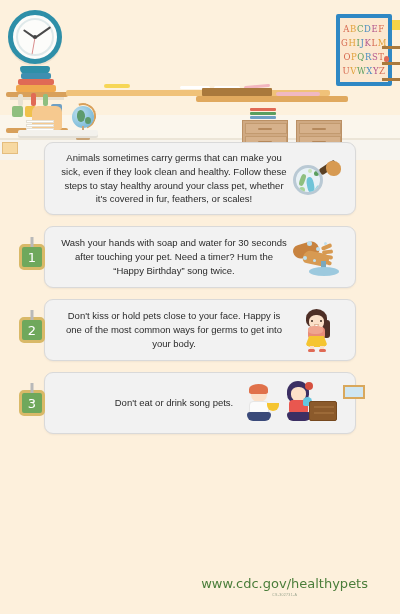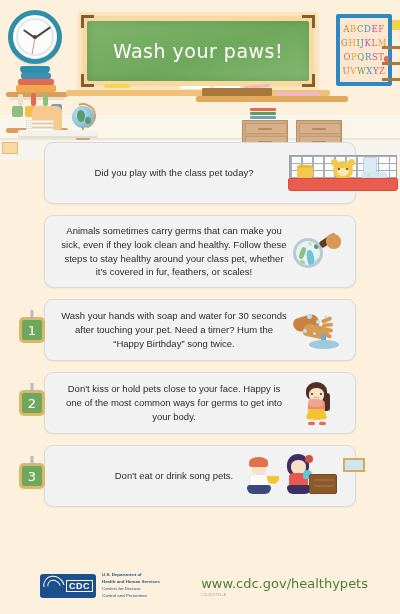--- a/index.html
+++ b/index.html
@@ -546,15 +546,6 @@
   </div>
   <div class="desk"></div>
 
-  <div class="board-frame">
-    <div class="board">
-      <div class="board-title">Wash your paws!</div>
-    </div>
-    <div class="corner tl"></div>
-    <div class="corner tr"></div>
-    <div class="corner bl"></div>
-    <div class="corner br"></div>
-  </div>
   <div class="chalk-y"></div>
   <div class="board-ledge"></div>
   <div class="chalk-w1"></div>

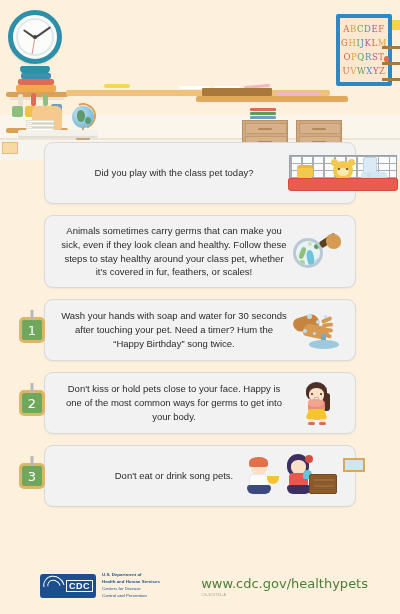--- a/index.html
+++ b/index.html
@@ -590,21 +590,6 @@
 
 <div class="cards">
 
-  <div class="card has-art">
-    <div class="card-text">Did you play with the class pet today?</div>
-    <div class="card-art">
-      <div class="cage">
-        <div class="cage-bars"></div>
-        <div class="food"></div>
-        <div class="hamster">
-            <div class="hamster-face"></div>
-          </div>
-        <div class="bottle"></div>
-        <div class="shavings"></div>
-        <div class="cage-base"></div>
-      </div>
-    </div>
-  </div>
 
   <div class="card has-art">
     <div class="card-text">Animals sometimes carry germs that can make you sick, even if they look clean and healthy. Follow these steps to stay healthy around your class pet, whether it's covered in fur, feathers, or scales!</div>

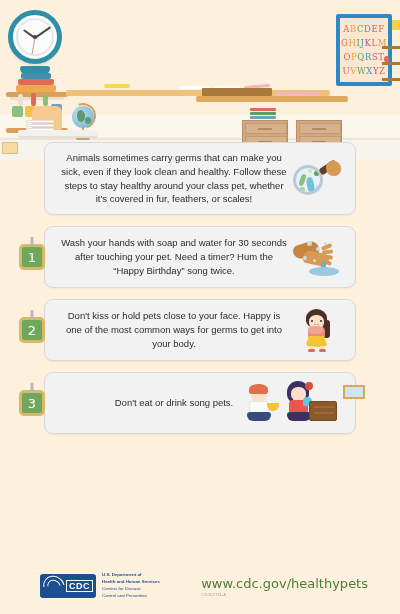--- a/index.html
+++ b/index.html
@@ -683,19 +683,6 @@
 </div>
 
 <div class="footer">
-  <div class="cdc-logo">
-    <div class="cdc-badge">
-      <div class="swoosh"></div>
-      <div class="swoosh2"></div>
-      <div class="cdc-word">CDC</div>
-    </div>
-    <div class="hhs-text">
-      <div class="b">U.S. Department of</div>
-      <div class="b">Health and Human Services</div>
-      <div>Centers for Disease</div>
-      <div>Control and Prevention</div>
-    </div>
-  </div>
   <div class="url-wrap">
     <div class="url">www.cdc.gov/healthypets</div>
     <div class="pubcode">CS-302731-A</div>

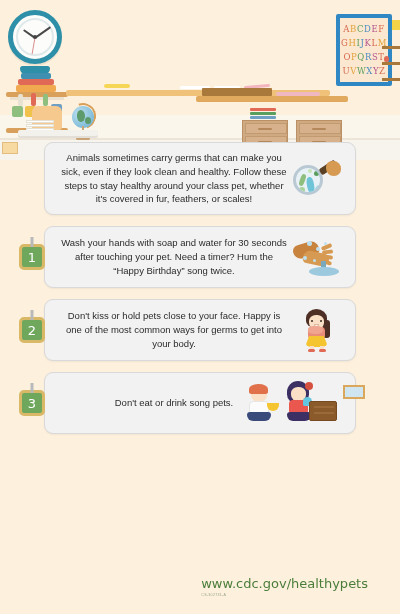--- a/index.html
+++ b/index.html
@@ -490,7 +490,7 @@
   }
   .hhs-text .b { font-weight:bold; }
   .url-wrap {
-    margin-left:auto; margin-right:32px; 
+    margin-left:auto; margin-right:32px; text-align:center;
   }
   .url {
     color:#4a7d3a; font-size:13px;

